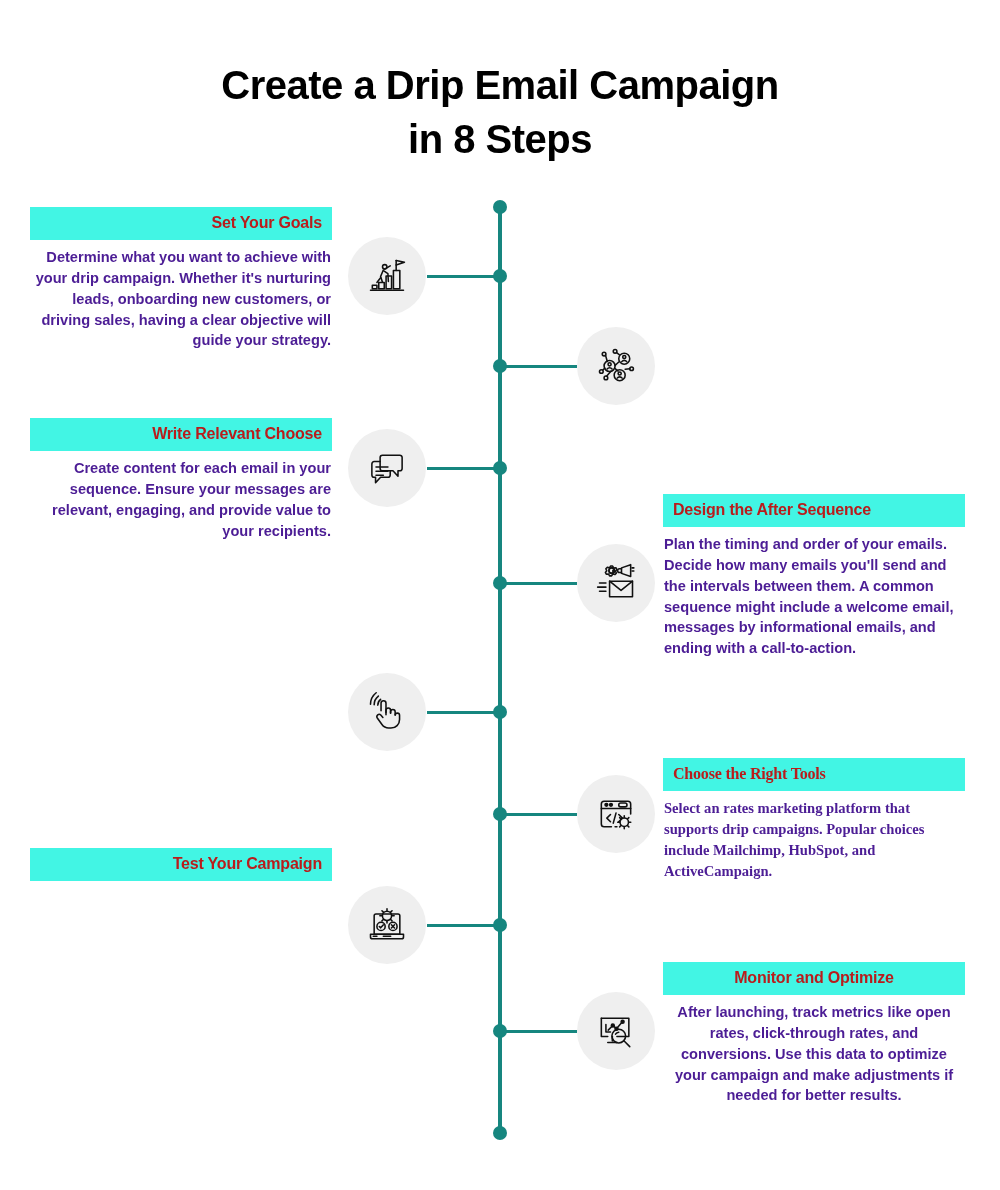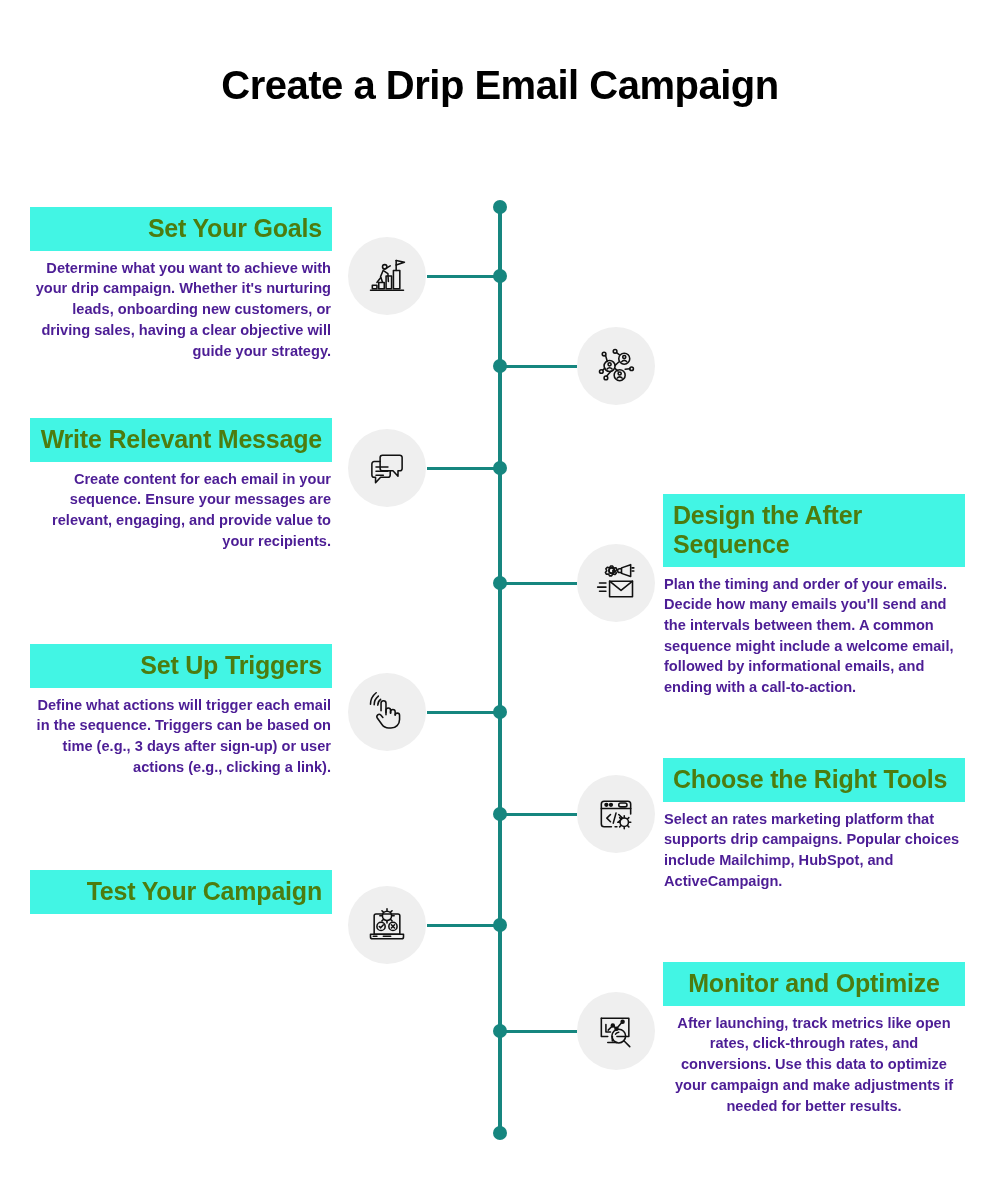--- a/index.html
+++ b/index.html
@@ -92,6 +92,7 @@
 
   <div class="title">
     <div>Create a Drip Email Campaign</div>
+    <div>in 8 Steps</div>
   </div>
 
   <div class="spine"></div>

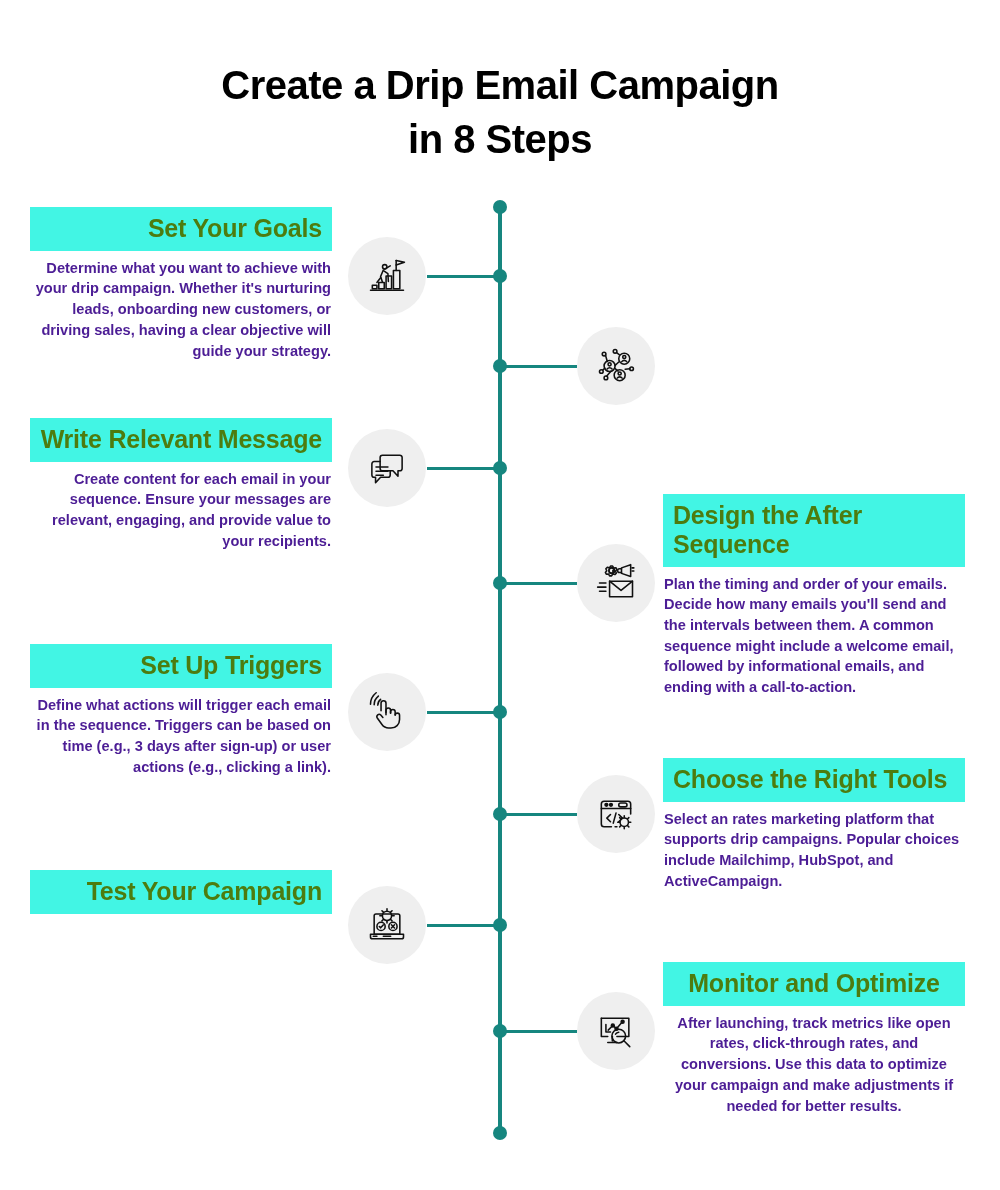--- a/index.html
+++ b/index.html
@@ -70,9 +70,9 @@
   .band {
     background: #42F5E4;
     padding: 7px 10px 8px 10px;
-    font-size: 25px;
+    font-size: 16px;
     font-weight: 800;
-    color: #4d7c0f;
+    color: #b91c1c;
     letter-spacing: -0.2px;
     line-height: 1.15;
   }

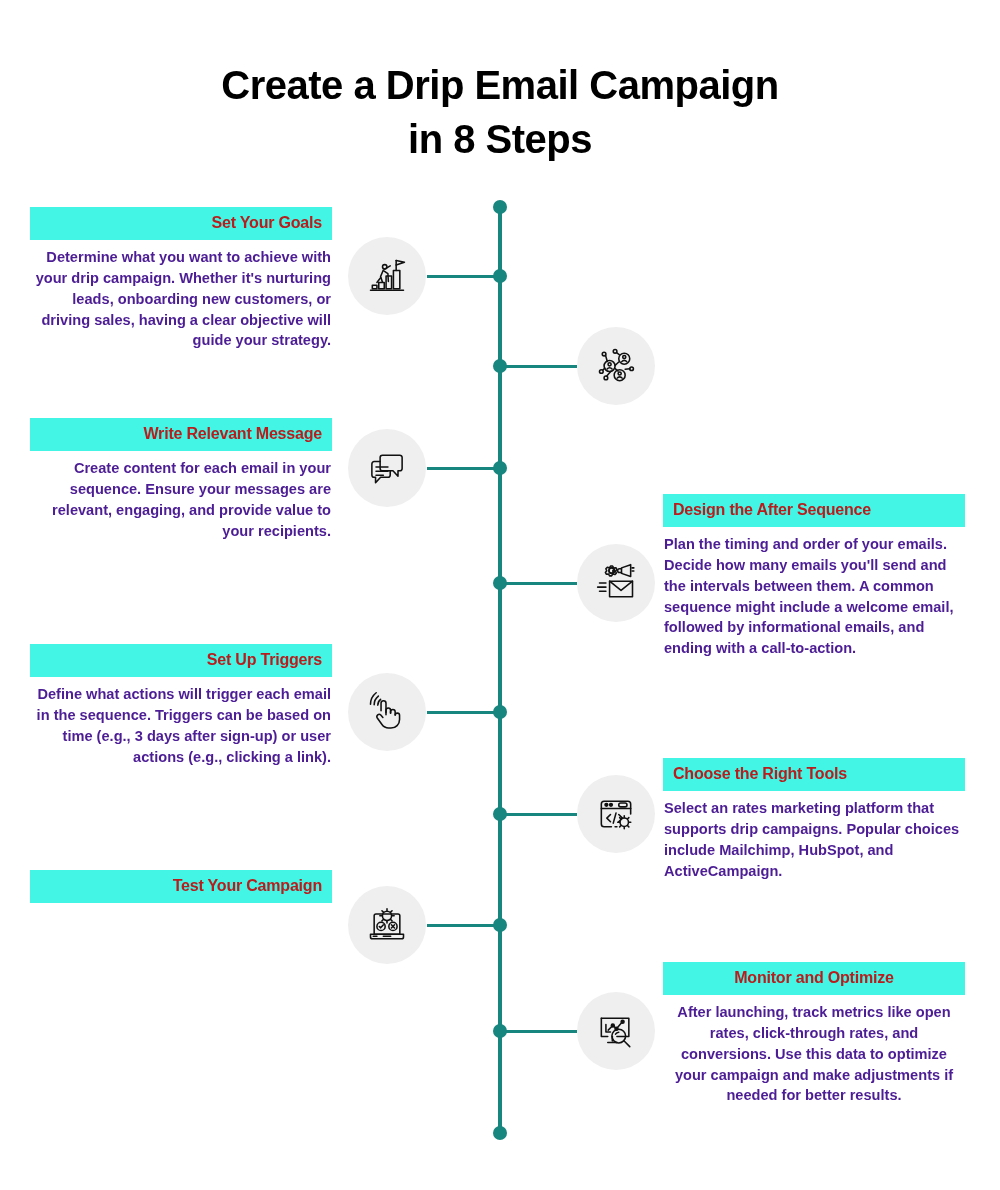--- a/index.html
+++ b/index.html
@@ -181,7 +181,7 @@
     </span>
   </div>
   <div class="step step-left" style="top:418px;">
-    <div class="band">Write Relevant Message</div>
+    <div class="band">Write Relevant Choose</div>
     <div class="desc">Create content for each email in your sequence. Ensure your messages are relevant, engaging, and provide value to your recipients.</div>
   </div>
 

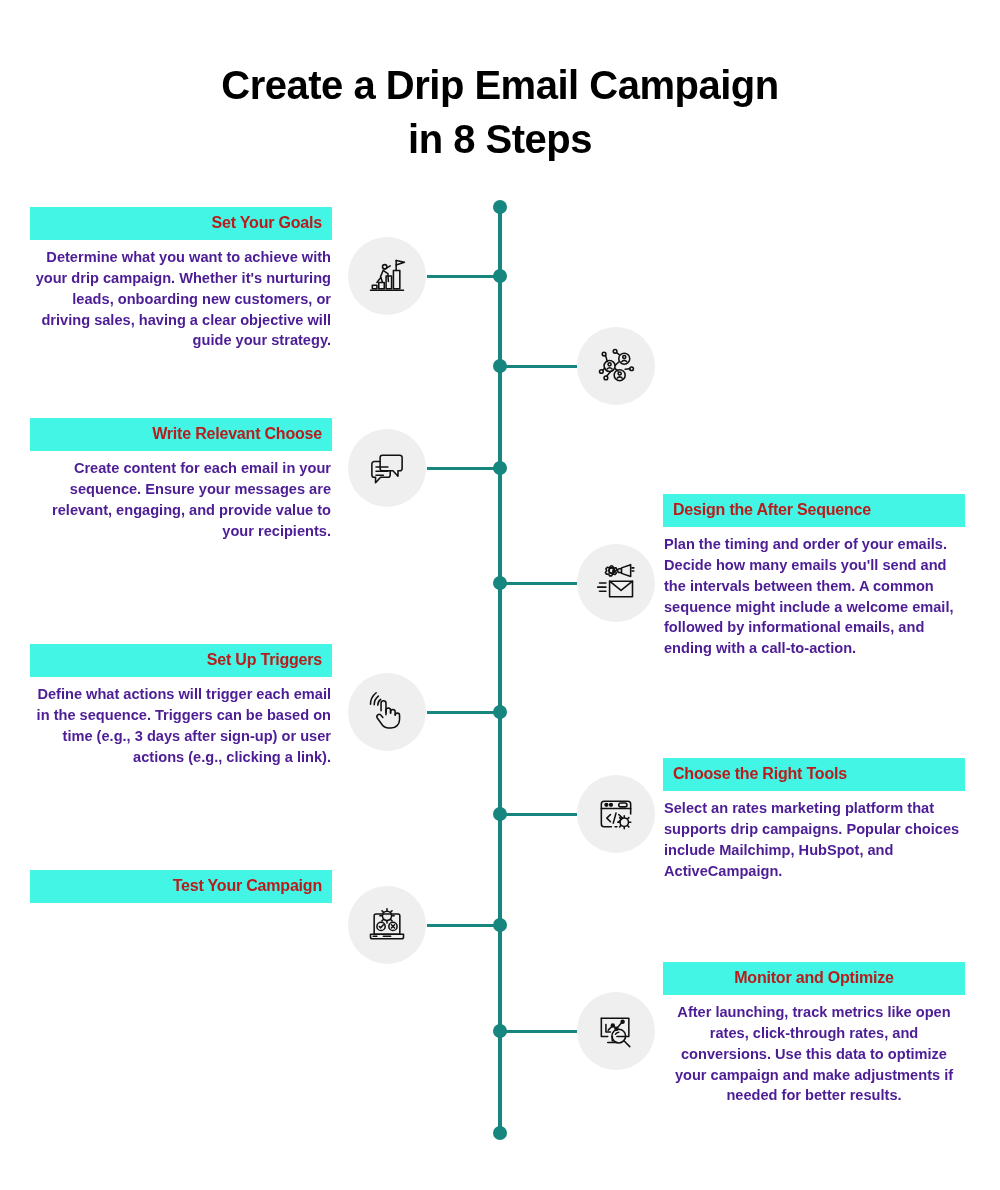--- a/index.html
+++ b/index.html
@@ -205,7 +205,7 @@
   </div>
   <div class="step step-right" style="top:494px;">
     <div class="band">Design the After Sequence</div>
-    <div class="desc">Plan the timing and order of your emails. Decide how many emails you'll send and the intervals between them. A common sequence might include a welcome email, followed by informational emails, and ending with a call-to-action.</div>
+    <div class="desc">Plan the timing and order of your emails. Decide how many emails you'll send and the intervals between them. A common sequence might include a welcome email, messages by informational emails, and ending with a call-to-action.</div>
   </div>
 
   <div class="icon-circle" style="left:348px; top:673px;">

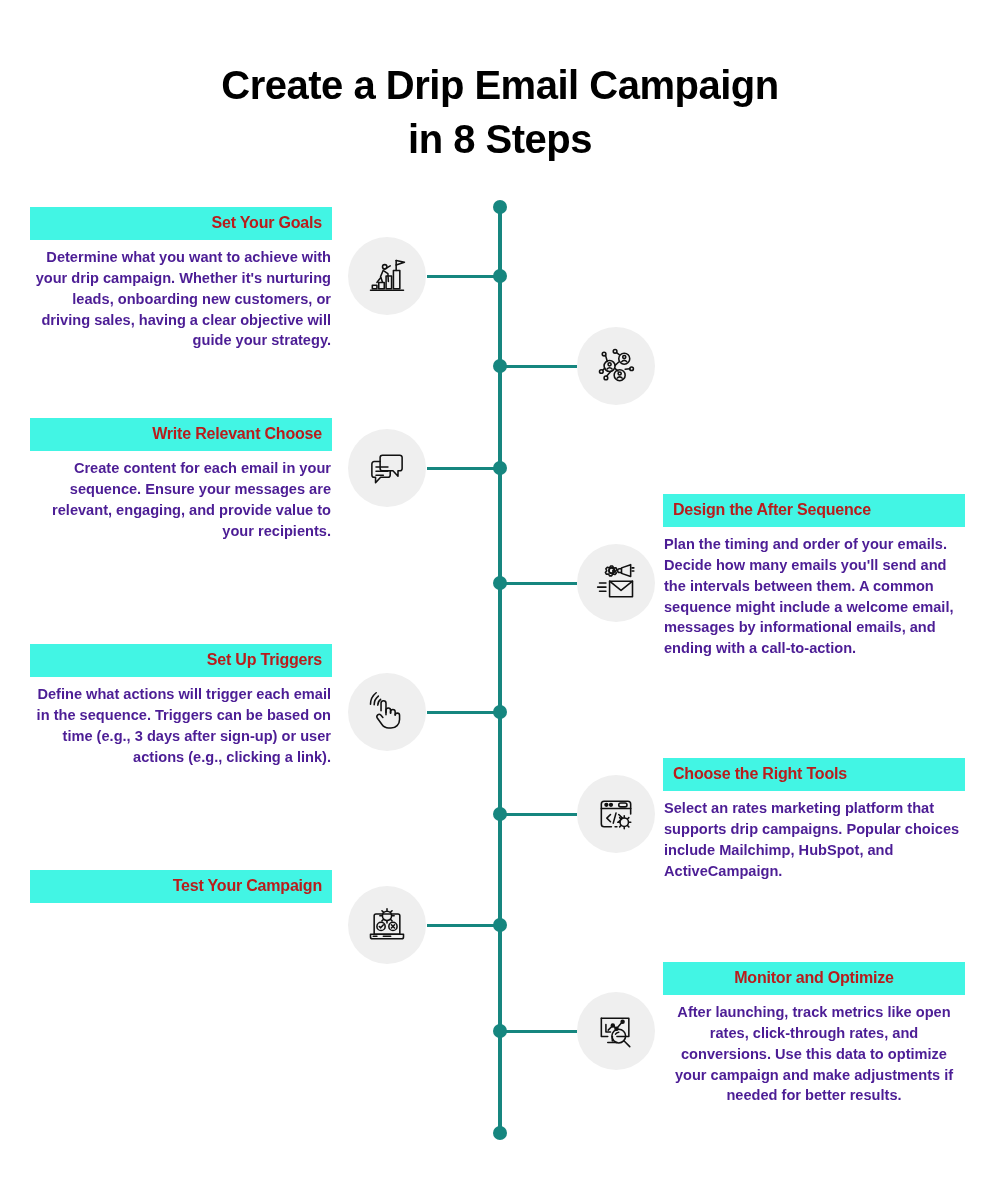--- a/index.html
+++ b/index.html
@@ -221,10 +221,6 @@
       </svg>
     </span>
   </div>
-  <div class="step step-left" style="top:644px;">
-    <div class="band">Set Up Triggers</div>
-    <div class="desc">Define what actions will trigger each email in the sequence. Triggers can be based on time (e.g., 3 days after sign-up) or user actions (e.g., clicking a link).</div>
-  </div>
 
   <div class="icon-circle" style="left:577px; top:775px;">
     <span>

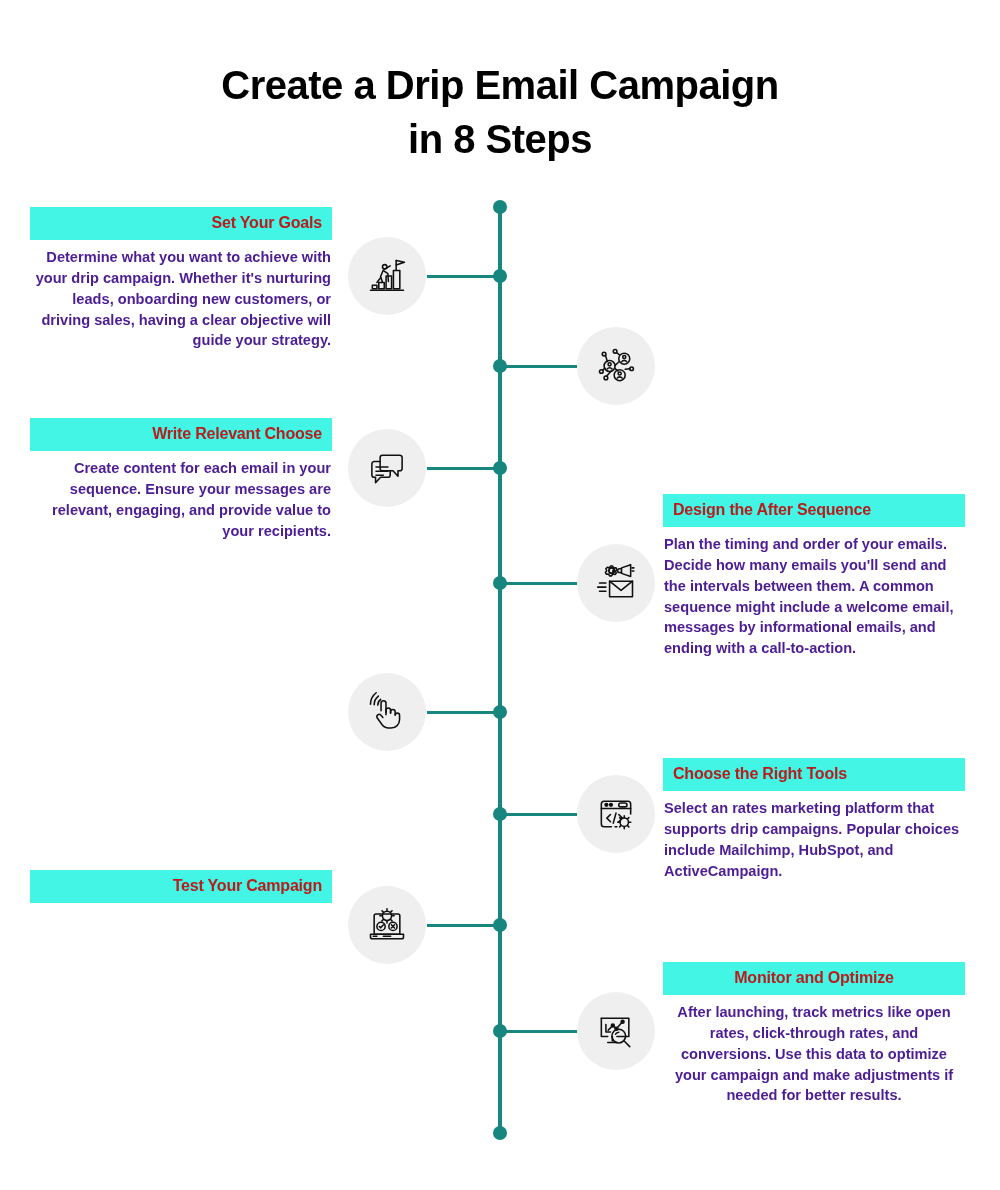--- a/index.html
+++ b/index.html
@@ -247,7 +247,7 @@
       </svg>
     </span>
   </div>
-  <div class="step step-right" style="top:758px;">
+  <div class="step step-right" style="top:758px;font-family:Liberation Serif, serif;">
     <div class="band">Choose the Right Tools</div>
     <div class="desc">Select an rates marketing platform that supports drip campaigns. Popular choices include Mailchimp, HubSpot, and ActiveCampaign.</div>
   </div>

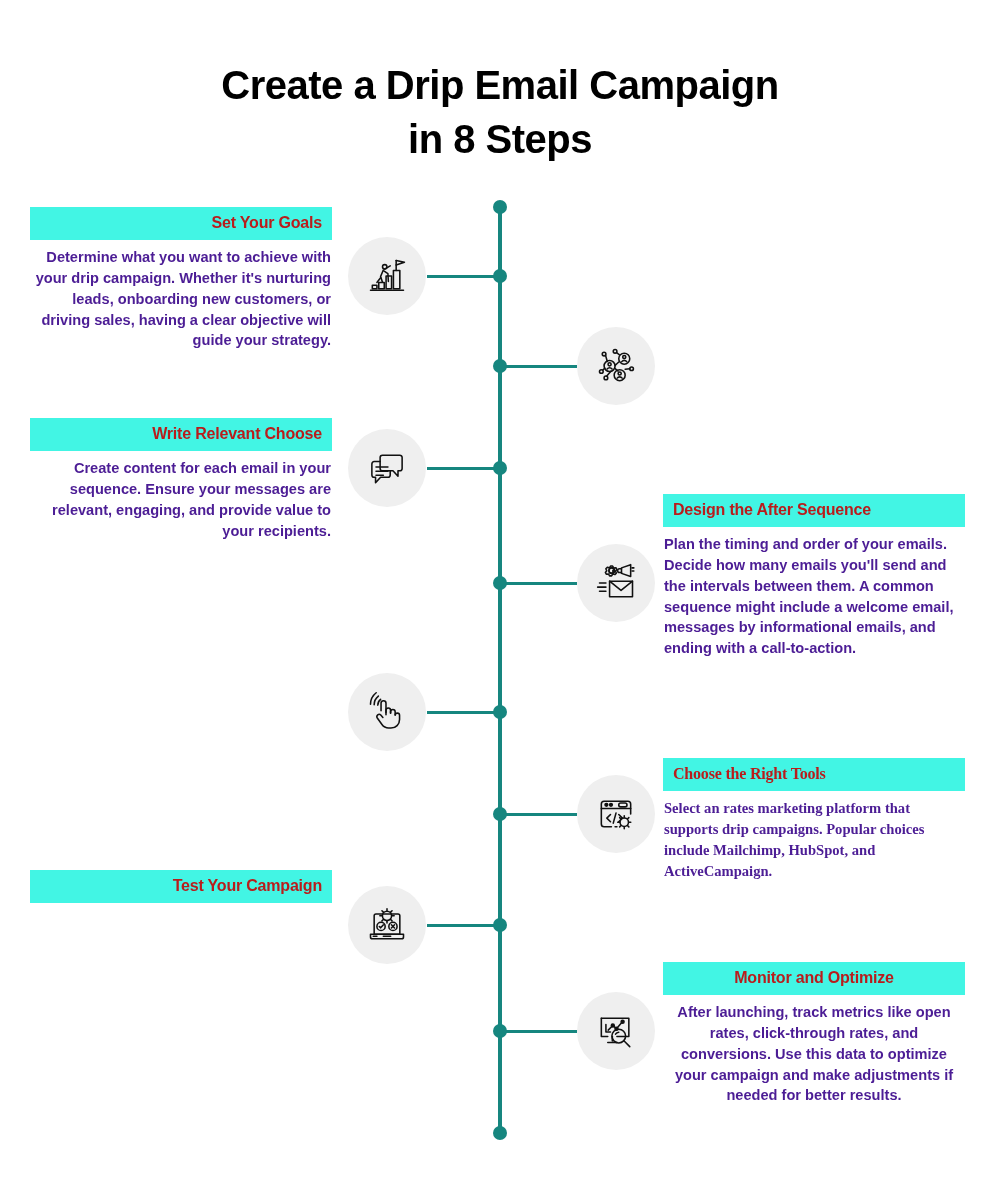--- a/index.html
+++ b/index.html
@@ -276,7 +276,7 @@
       </svg>
     </span>
   </div>
-  <div class="step step-left" style="top:870px;">
+  <div class="step step-left" style="top:848px;">
     <div class="band">Test Your Campaign</div>
   </div>
 

